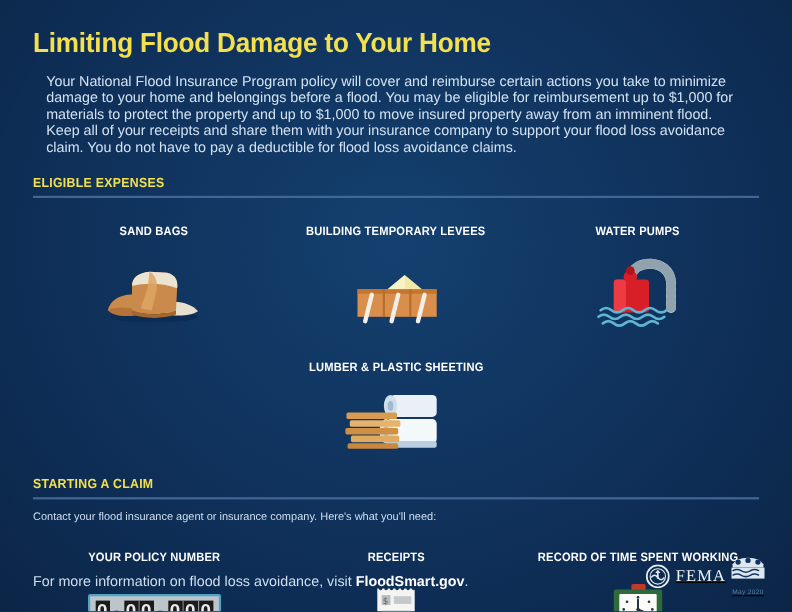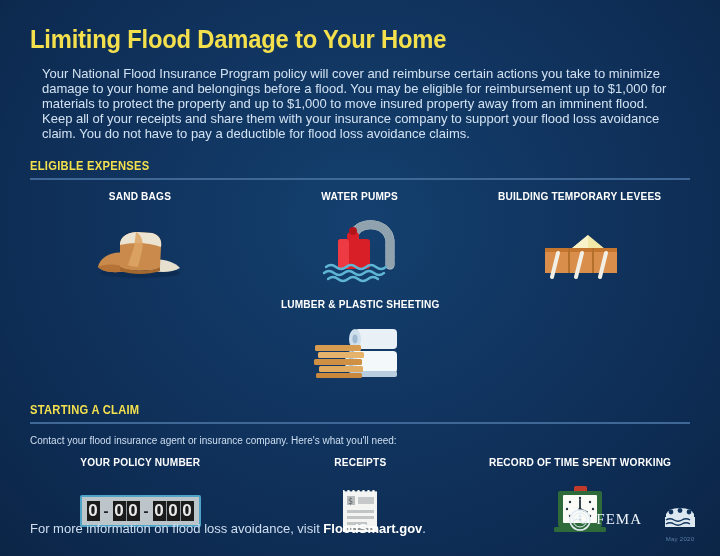--- a/index.html
+++ b/index.html
@@ -85,7 +85,7 @@
   .grid {
     display: flex;
     width: 100%;
-    margin-top: 6px;
+    margin-top: 21px;
   }
   .cell {
     flex: 1 1 0;

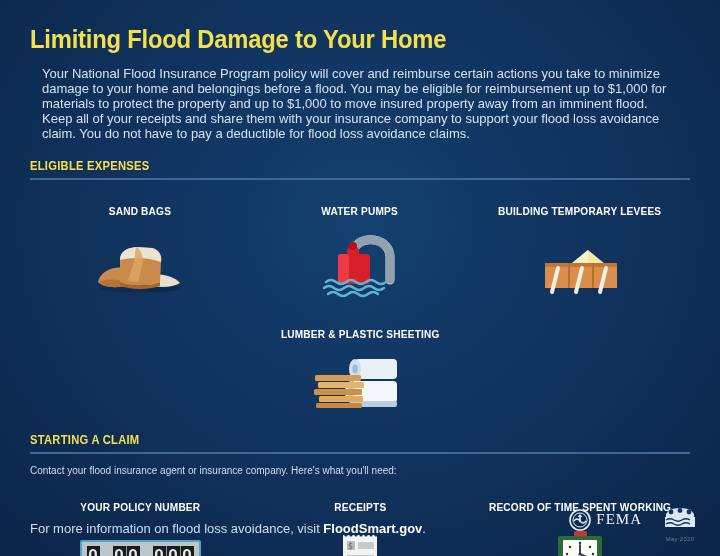--- a/index.html
+++ b/index.html
@@ -221,28 +221,6 @@
       </div>
 
       <div class="cell">
-        <span class="caption">WATER PUMPS</span>
-        <div class="art">
-          <svg width="100" height="70" viewBox="0 0 100 70">
-
-            <path d="M44 22 C44 6 78 4 80 26 L80 50" stroke="#c9d4da" stroke-width="9" fill="none" stroke-linecap="round"></path>
-            <path d="M44 22 C44 6 78 4 80 26 L80 50" stroke="#8fa2ad" stroke-width="9" fill="none" stroke-linecap="round" stroke-dasharray="2 4"></path>
-
-            <rect x="28" y="24" width="32" height="30" rx="3" fill="#d81f28"></rect>
-            <rect x="28" y="24" width="11" height="30" rx="3" fill="#ee3a42"></rect>
-            <rect x="37" y="17" width="12" height="9" rx="4" fill="#d81f28"></rect>
-            <circle cx="43" cy="16" r="4" fill="#b3141c"></circle>
-
-            <g stroke="#5fb6d4" stroke-width="2.4" fill="none" stroke-linecap="round">
-              <path d="M16 52 q5 -4 10 0 t10 0 t10 0 t10 0 t10 0 t10 0"></path>
-              <path d="M14 58 q5 -4 10 0 t10 0 t10 0 t10 0 t10 0 t10 0"></path>
-              <path d="M18 64 q5 -4 10 0 t10 0 t10 0 t10 0 t10 0"></path>
-            </g>
-          </svg>
-        </div>
-      </div>
-
-      <div class="cell">
         <span class="caption">BUILDING TEMPORARY LEVEES</span>
         <div class="art">
           <svg width="110" height="70" viewBox="0 0 110 70">
@@ -262,6 +240,28 @@
               <line x1="33" y1="38" x2="27" y2="62"></line>
               <line x1="57" y1="38" x2="51" y2="62"></line>
               <line x1="81" y1="38" x2="75" y2="62"></line>
+            </g>
+          </svg>
+        </div>
+      </div>
+
+      <div class="cell">
+        <span class="caption">WATER PUMPS</span>
+        <div class="art">
+          <svg width="100" height="70" viewBox="0 0 100 70">
+
+            <path d="M44 22 C44 6 78 4 80 26 L80 50" stroke="#c9d4da" stroke-width="9" fill="none" stroke-linecap="round"></path>
+            <path d="M44 22 C44 6 78 4 80 26 L80 50" stroke="#8fa2ad" stroke-width="9" fill="none" stroke-linecap="round" stroke-dasharray="2 4"></path>
+
+            <rect x="28" y="24" width="32" height="30" rx="3" fill="#d81f28"></rect>
+            <rect x="28" y="24" width="11" height="30" rx="3" fill="#ee3a42"></rect>
+            <rect x="37" y="17" width="12" height="9" rx="4" fill="#d81f28"></rect>
+            <circle cx="43" cy="16" r="4" fill="#b3141c"></circle>
+
+            <g stroke="#5fb6d4" stroke-width="2.4" fill="none" stroke-linecap="round">
+              <path d="M16 52 q5 -4 10 0 t10 0 t10 0 t10 0 t10 0 t10 0"></path>
+              <path d="M14 58 q5 -4 10 0 t10 0 t10 0 t10 0 t10 0 t10 0"></path>
+              <path d="M18 64 q5 -4 10 0 t10 0 t10 0 t10 0 t10 0"></path>
             </g>
           </svg>
         </div>

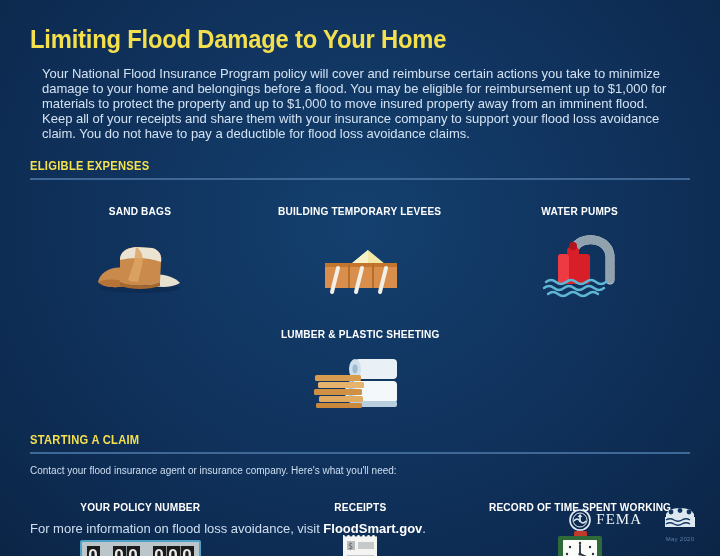--- a/index.html
+++ b/index.html
@@ -130,8 +130,9 @@
   .footer-text b { color: #ffffff; }
   .logos {
     display: flex;
-    align-items: center;
-    gap: 20px;
+    align-items: flex-end;
+    gap: 2px;
+    text-decoration: underline;
   }
   .fema-logo {
     display: flex;

